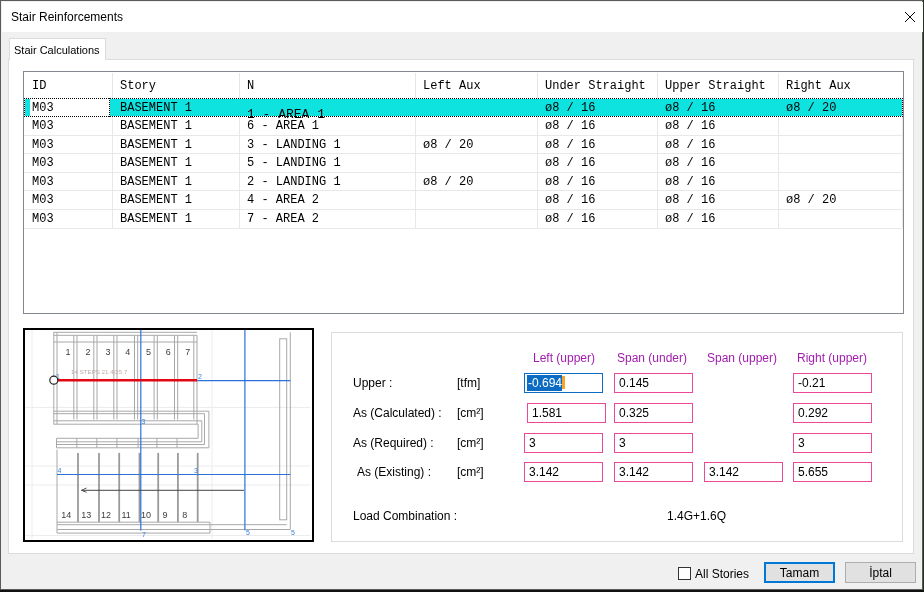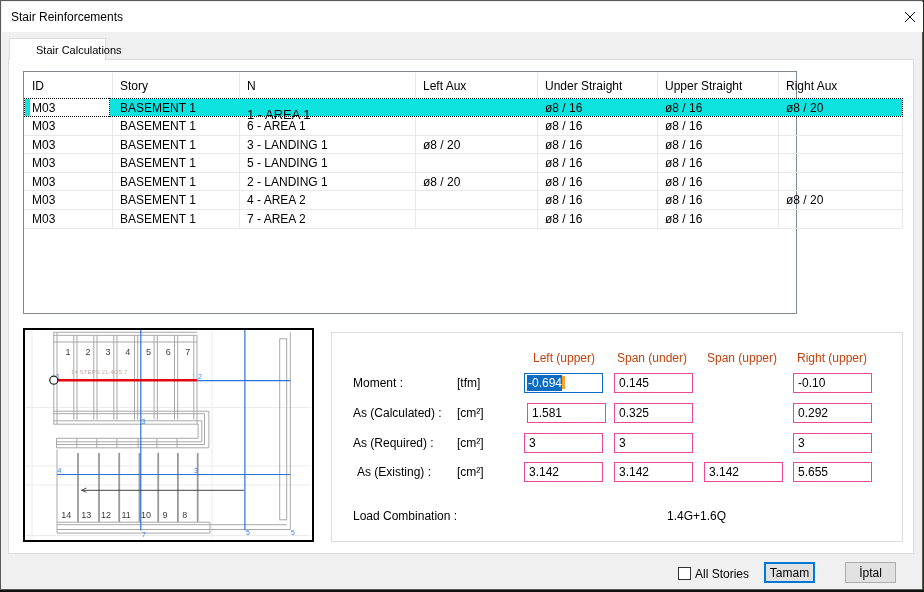--- a/index.html
+++ b/index.html
@@ -20,7 +20,7 @@
 #tab {
   position:absolute; left:8px; top:37px; width:97px; height:22px;
   background:#ffffff; border:1px solid #dcdcdc; border-bottom:none;
-  font-size:11px; color:#000; padding-left:26px; padding-top:5px; z-index:3;
+  font-size:11px; color:#000; padding-left:4px; padding-top:5px; z-index:3;
   white-space:nowrap;
 }
 #tabpage {

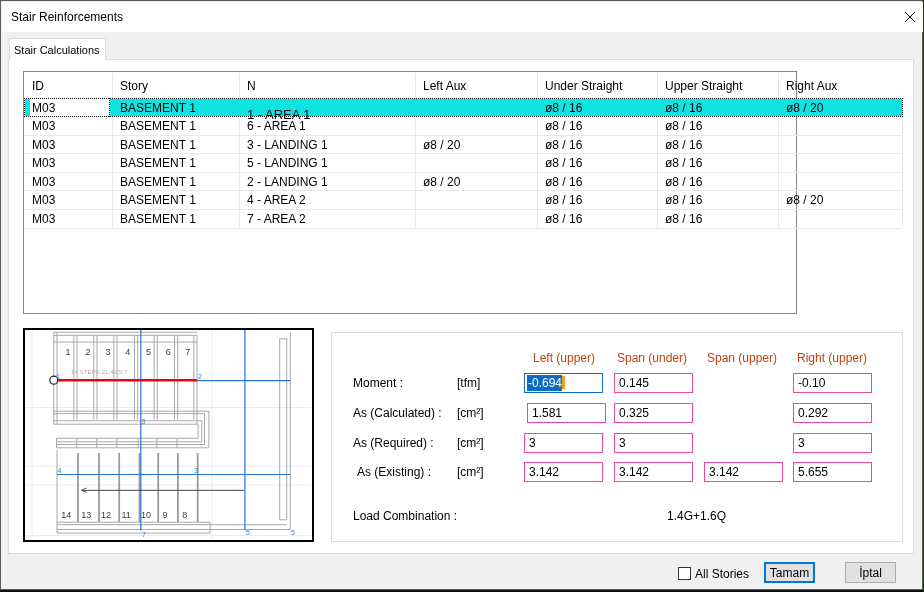--- a/index.html
+++ b/index.html
@@ -29,8 +29,8 @@
 }
 
 #table {
-  position:absolute; left:22px; top:70px; width:774px; height:243px;
-  background:#fff; border:1px solid #828790; z-index:4;
+  position:absolute; left:22px; top:70px; width:881px; height:243px;
+  background:#fff; border:1px solid #828790; z-index:4;font-family:Liberation Mono, monospace;
 }
 .hsep { position:absolute; top:1px; width:1px; height:25px; background:#e5e5e5; }
 .htext { position:absolute; top:7px; font-size:12px; color:#000; white-space:nowrap; }

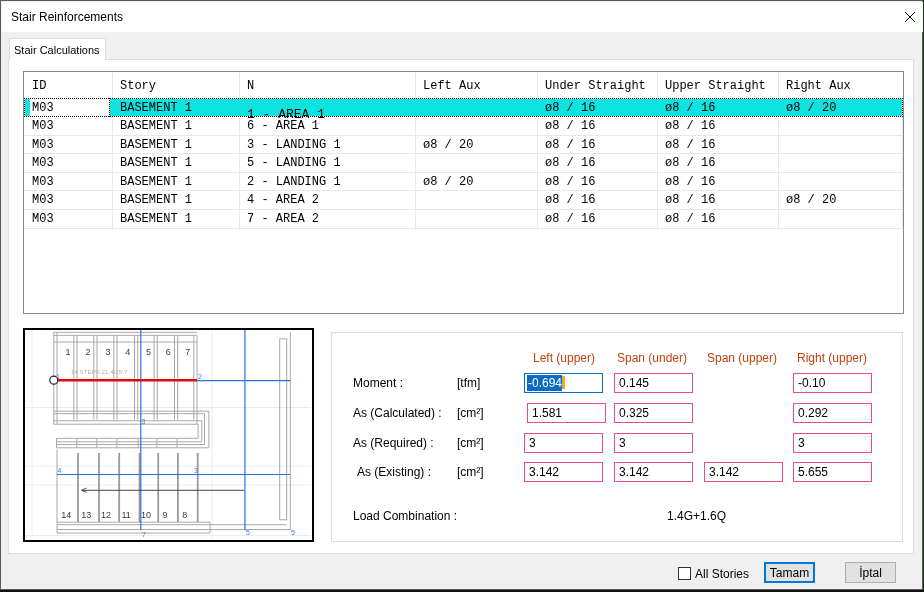--- a/index.html
+++ b/index.html
@@ -54,7 +54,7 @@
   border:1px solid #dcdcdc; z-index:2;
 }
 .flabel { position:absolute; font-size:12px; color:#000; white-space:nowrap; z-index:5; }
-.fhead { position:absolute; font-size:12px; color:#c2410c; white-space:nowrap; z-index:5; transform:translateX(-50%); }
+.fhead { position:absolute; font-size:12px; color:#a21caf; white-space:nowrap; z-index:5; transform:translateX(-50%); }
 .inp {
   position:absolute; width:79px; height:20px; background:#fff;
   border:1px solid #ec4899; font-size:12px; color:#000;

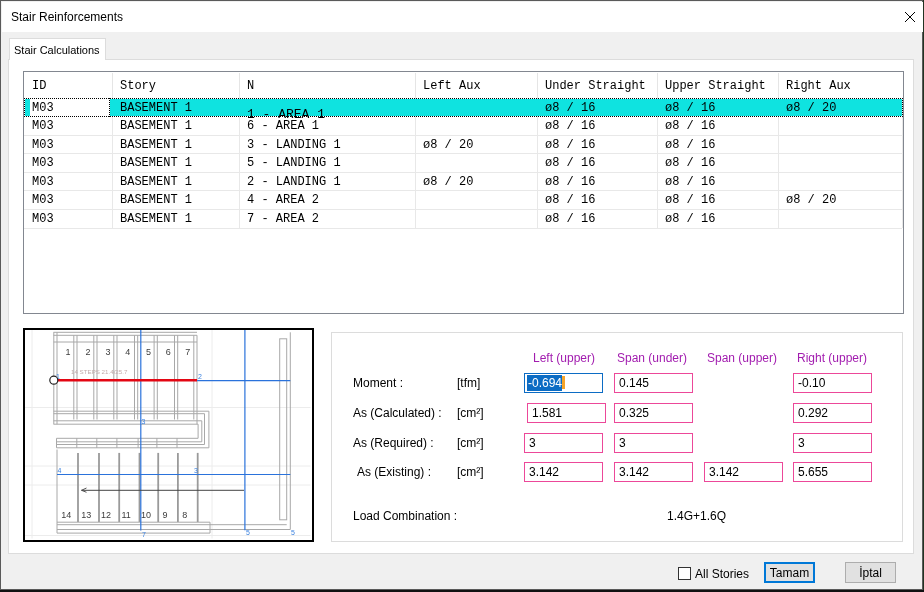--- a/index.html
+++ b/index.html
@@ -316,7 +316,7 @@
   <div class="fhead" style="left:741px; top:350px">Span (upper)</div>
   <div class="fhead" style="left:831px; top:350px">Right (upper)</div>
 
-  <div class="flabel" style="left:352px; top:375px">Moment :</div>
+  <div class="flabel" style="left:352px; top:375px">Upper :</div>
   <div class="flabel" style="left:456px; top:375px">[tfm]</div>
   <div class="flabel" style="left:352px; top:405px">As (Calculated) :</div>
   <div class="flabel" style="left:456px; top:405px">[cm²]</div>

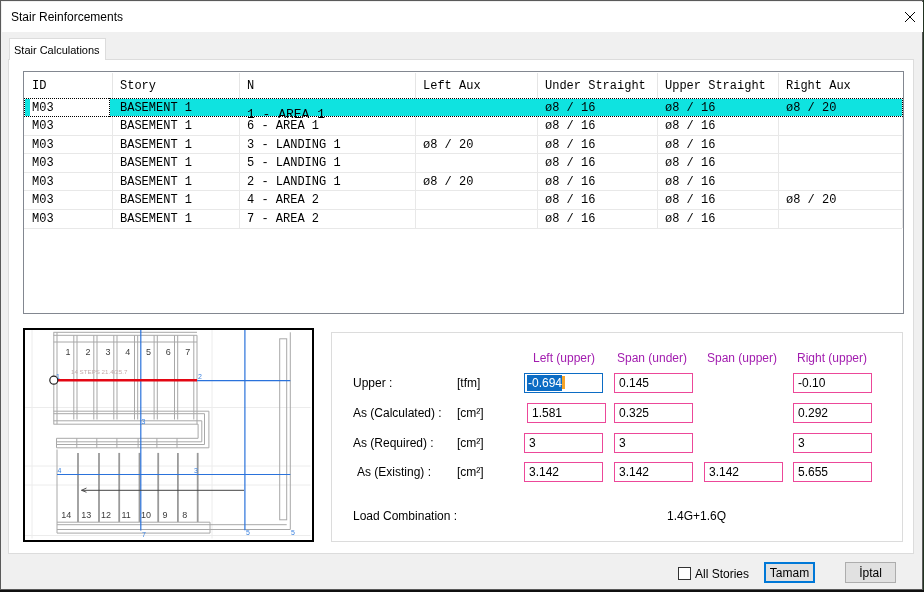--- a/index.html
+++ b/index.html
@@ -329,7 +329,7 @@
 
   <div class="inp focus" style="left:523px; top:372px"><span class="selTxt">-0.694</span><span class="caret"></span></div>
   <div class="inp" style="left:613px; top:372px">0.145</div>
-  <div class="inp" style="left:792px; top:372px">-0.10</div>
+  <div class="inp" style="left:792px; top:372px">-0.21</div>
 
   <div class="inp" style="left:526px; top:402px">1.581</div>
   <div class="inp" style="left:613px; top:402px">0.325</div>

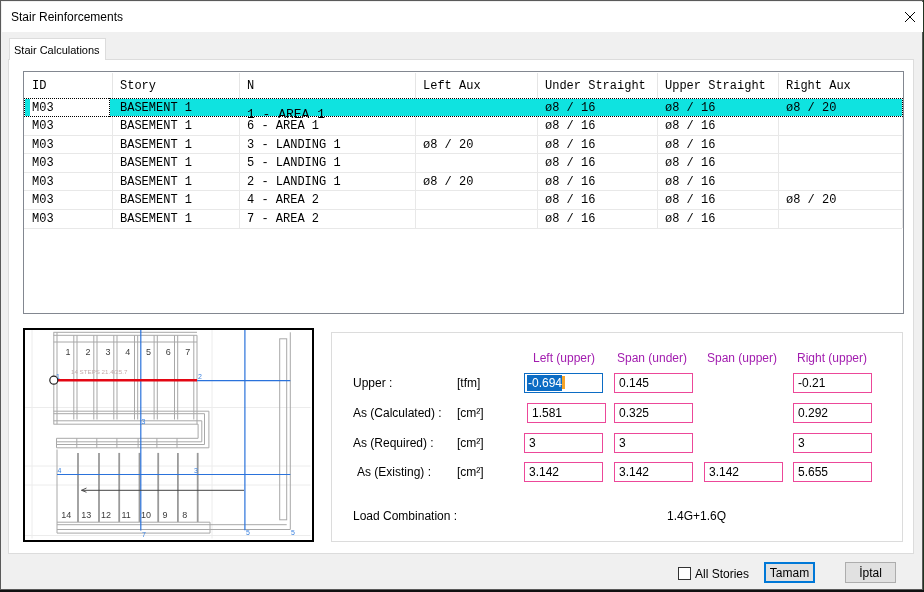--- a/index.html
+++ b/index.html
@@ -67,7 +67,7 @@
 #chk { position:absolute; left:677px; top:566px; width:13px; height:13px; background:#fff; border:1px solid #333; z-index:5; }
 #chklbl { position:absolute; left:694px; top:566px; font-size:12px; color:#000; z-index:5; }
 .btn {
-  position:absolute; top:561px; width:51px; height:21px; background:#e1e1e1;
+  position:absolute; top:561px; width:71px; height:21px; background:#e1e1e1;
   border:1px solid #adadad; font-size:12px; color:#000; text-align:center;
   padding-top:3px; z-index:5;
 }

